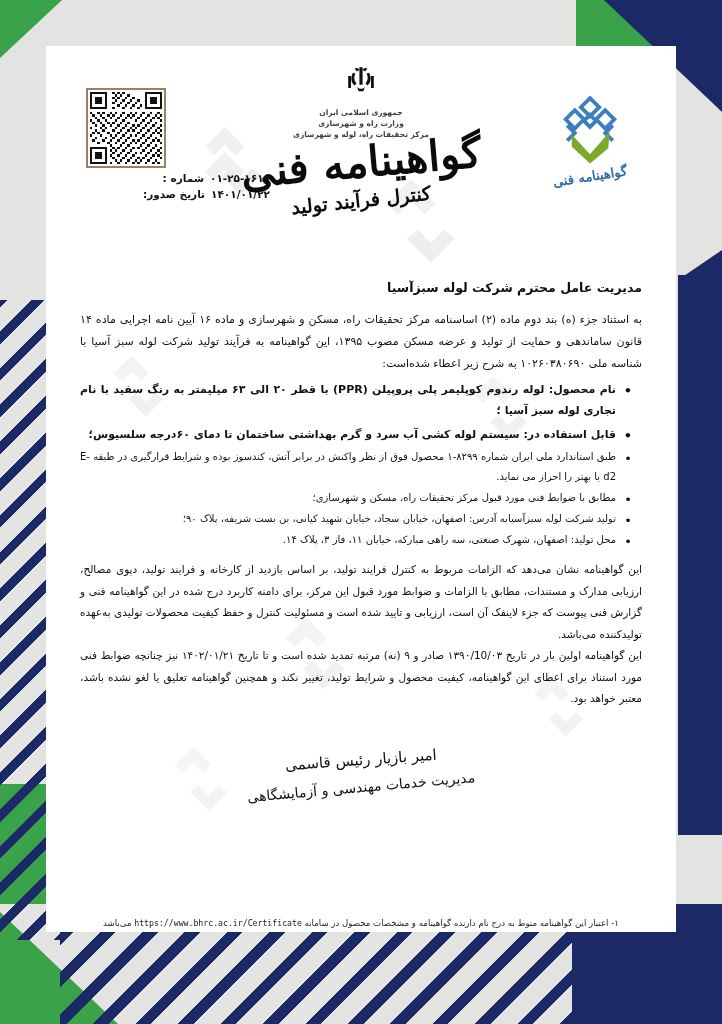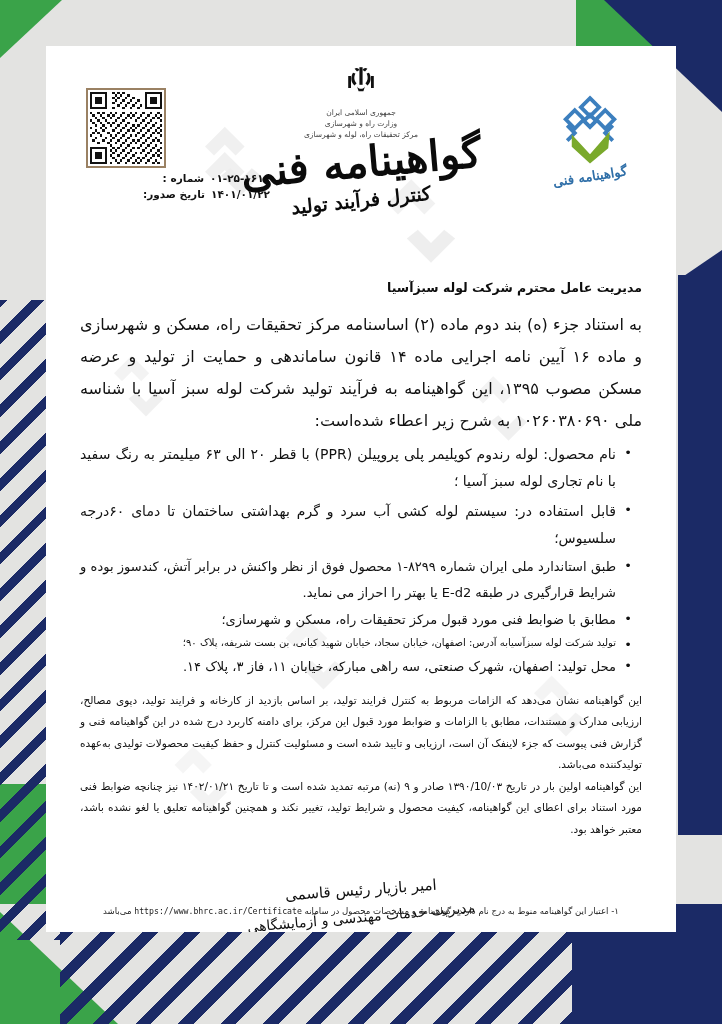--- a/index.html
+++ b/index.html
@@ -66,7 +66,7 @@
           text-align:center;width:220px;}
   .emblem-mark{font-size:34px;line-height:1;color:#111;}
   .emblem-lines{margin-top:3px;font-size:7.5px;color:#2b2b2b;
-                line-height:1.45;font-weight:normal;opacity:.9;}
+                line-height:1.45;font-weight:bold;opacity:.9;}
 
   .title-wrap{position:absolute;left:50%;top:92px;transform:translateX(-50%);
               text-align:center;width:340px;}

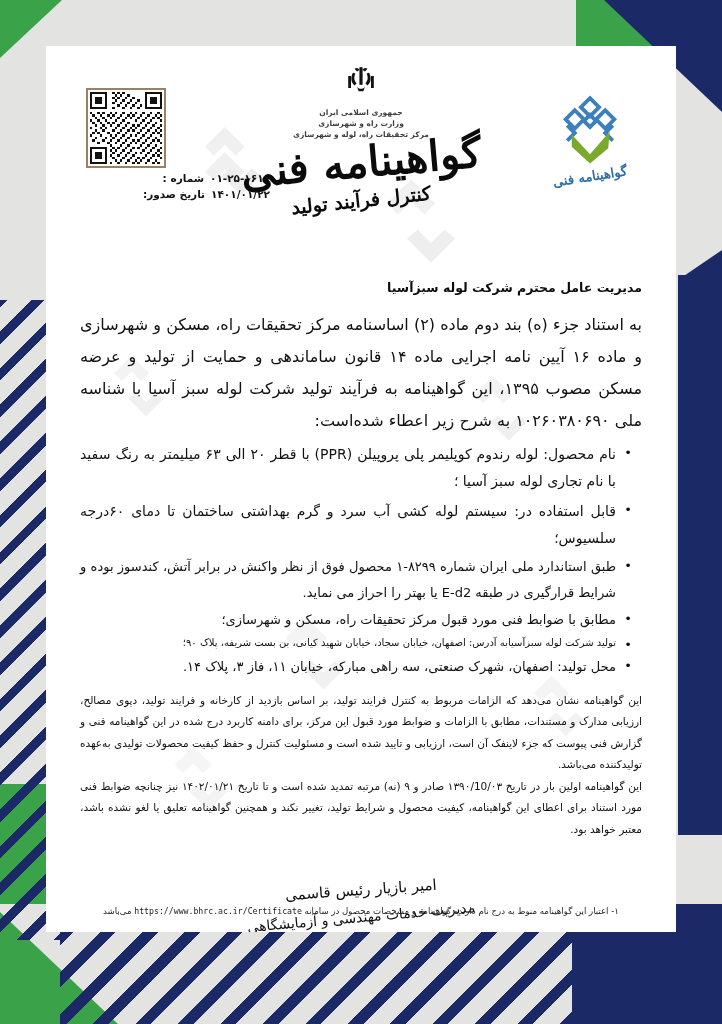--- a/index.html
+++ b/index.html
@@ -89,7 +89,7 @@
   .addressee{font-size:12.5px;font-weight:bold;color:#0d0d0d;
              margin:4px 0 14px 0;}
 
-  .para{font-size:16px;color:#111;line-height:2.0;text-align:justify;
+  .para{font-size:11px;color:#111;line-height:2.0;text-align:justify;
         margin-bottom:0;}
 
   ul.items{list-style:none;margin:4px 0 10px 0;padding:0 26px 0 0;}

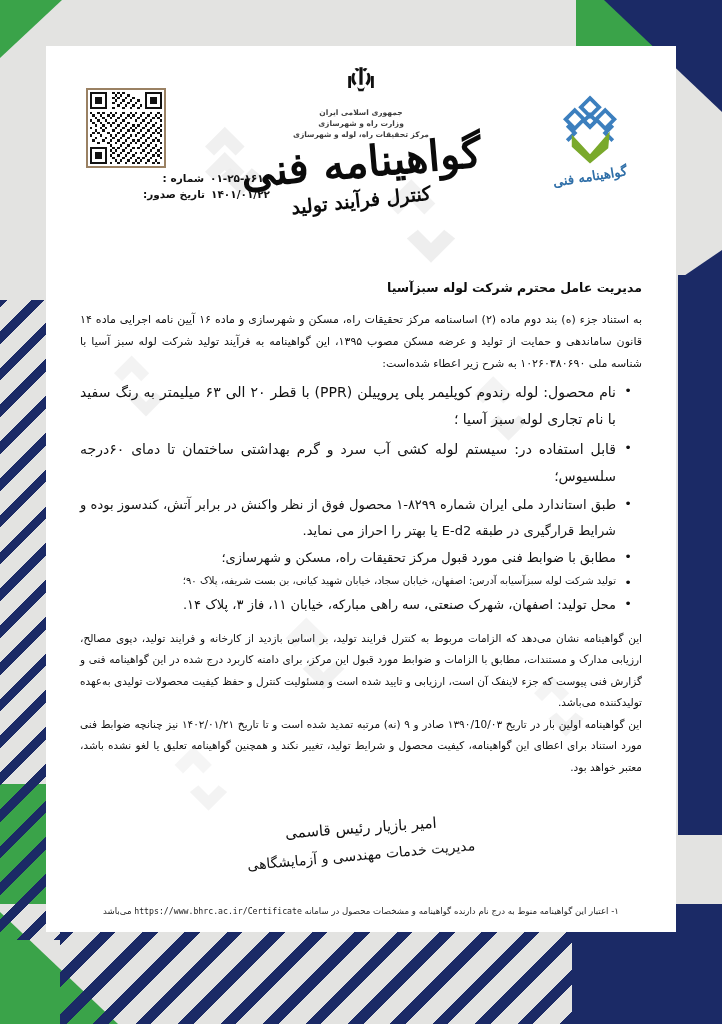--- a/index.html
+++ b/index.html
@@ -93,9 +93,9 @@
         margin-bottom:0;}
 
   ul.items{list-style:none;margin:4px 0 10px 0;padding:0 26px 0 0;}
-  ul.items li{position:relative;font-size:14px;color:#111;
+  ul.items li{position:relative;font-size:11px;color:#111;
               line-height:1.95;text-align:justify;margin-bottom:2px;
-              font-weight:normal;}
+              font-weight:bold;}
   ul.items li::before{content:"•";position:absolute;right:-16px;top:-1px;
               font-size:13px;color:#111;}
   ul.items li.small{font-size:10px;font-weight:normal;line-height:1.8;}

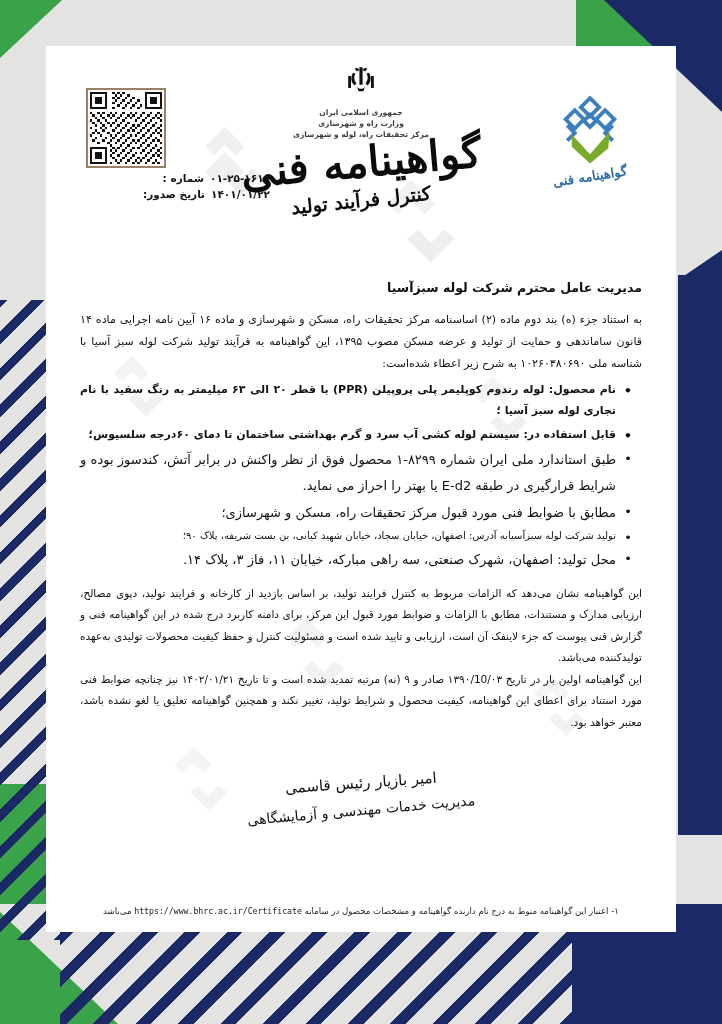--- a/index.html
+++ b/index.html
@@ -99,7 +99,7 @@
   ul.items li::before{content:"•";position:absolute;right:-16px;top:-1px;
               font-size:13px;color:#111;}
   ul.items li.small{font-size:10px;font-weight:normal;line-height:1.8;}
-  ul.items li.reg{font-weight:normal;font-size:13px;}
+  ul.items li.reg{font-weight:normal;font-size:10px;}
 
   .para2{font-size:10.5px;color:#111;line-height:2.05;text-align:justify;
          margin:0 0 0 0;}

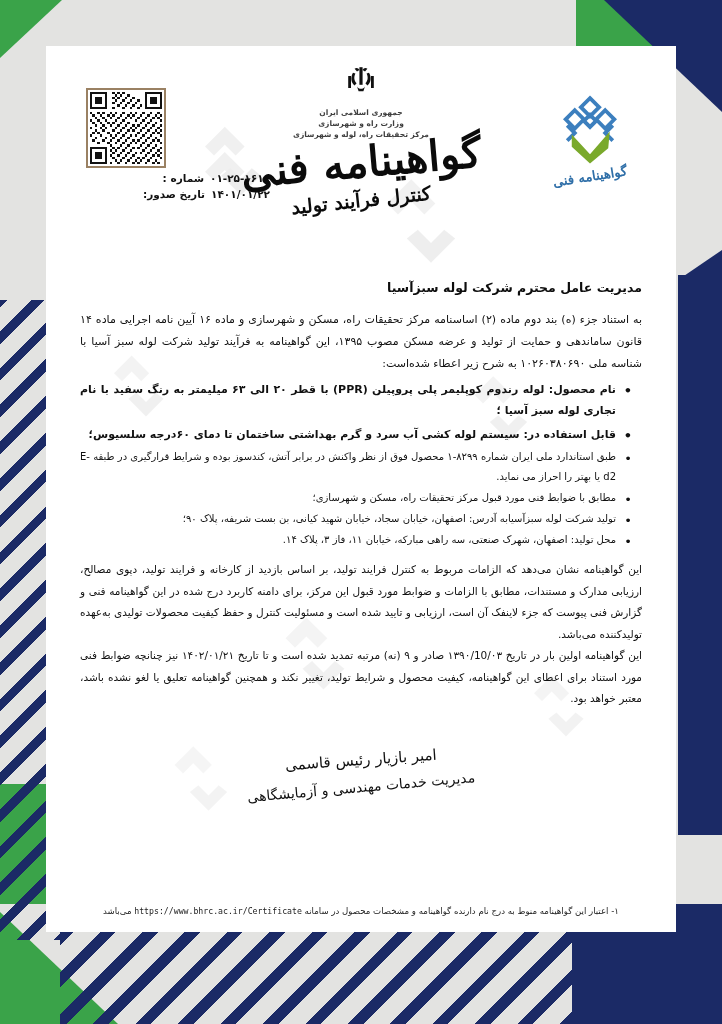--- a/index.html
+++ b/index.html
@@ -114,7 +114,7 @@
             display:inline-block;margin-top:10px;}
 
   
-  .foot{position:absolute;left:0;right:0;bottom:12px;padding:0 39px;
+  .foot{position:absolute;left:0;right:0;bottom:0;padding:0 39px;
         direction:rtl;text-align:center;}
   .foot .ln{font-size:8.6px;color:#1b1b1b;line-height:1.85;}
   .foot .ln .url{font-family:"DejaVu Sans Mono","Liberation Mono",monospace;

